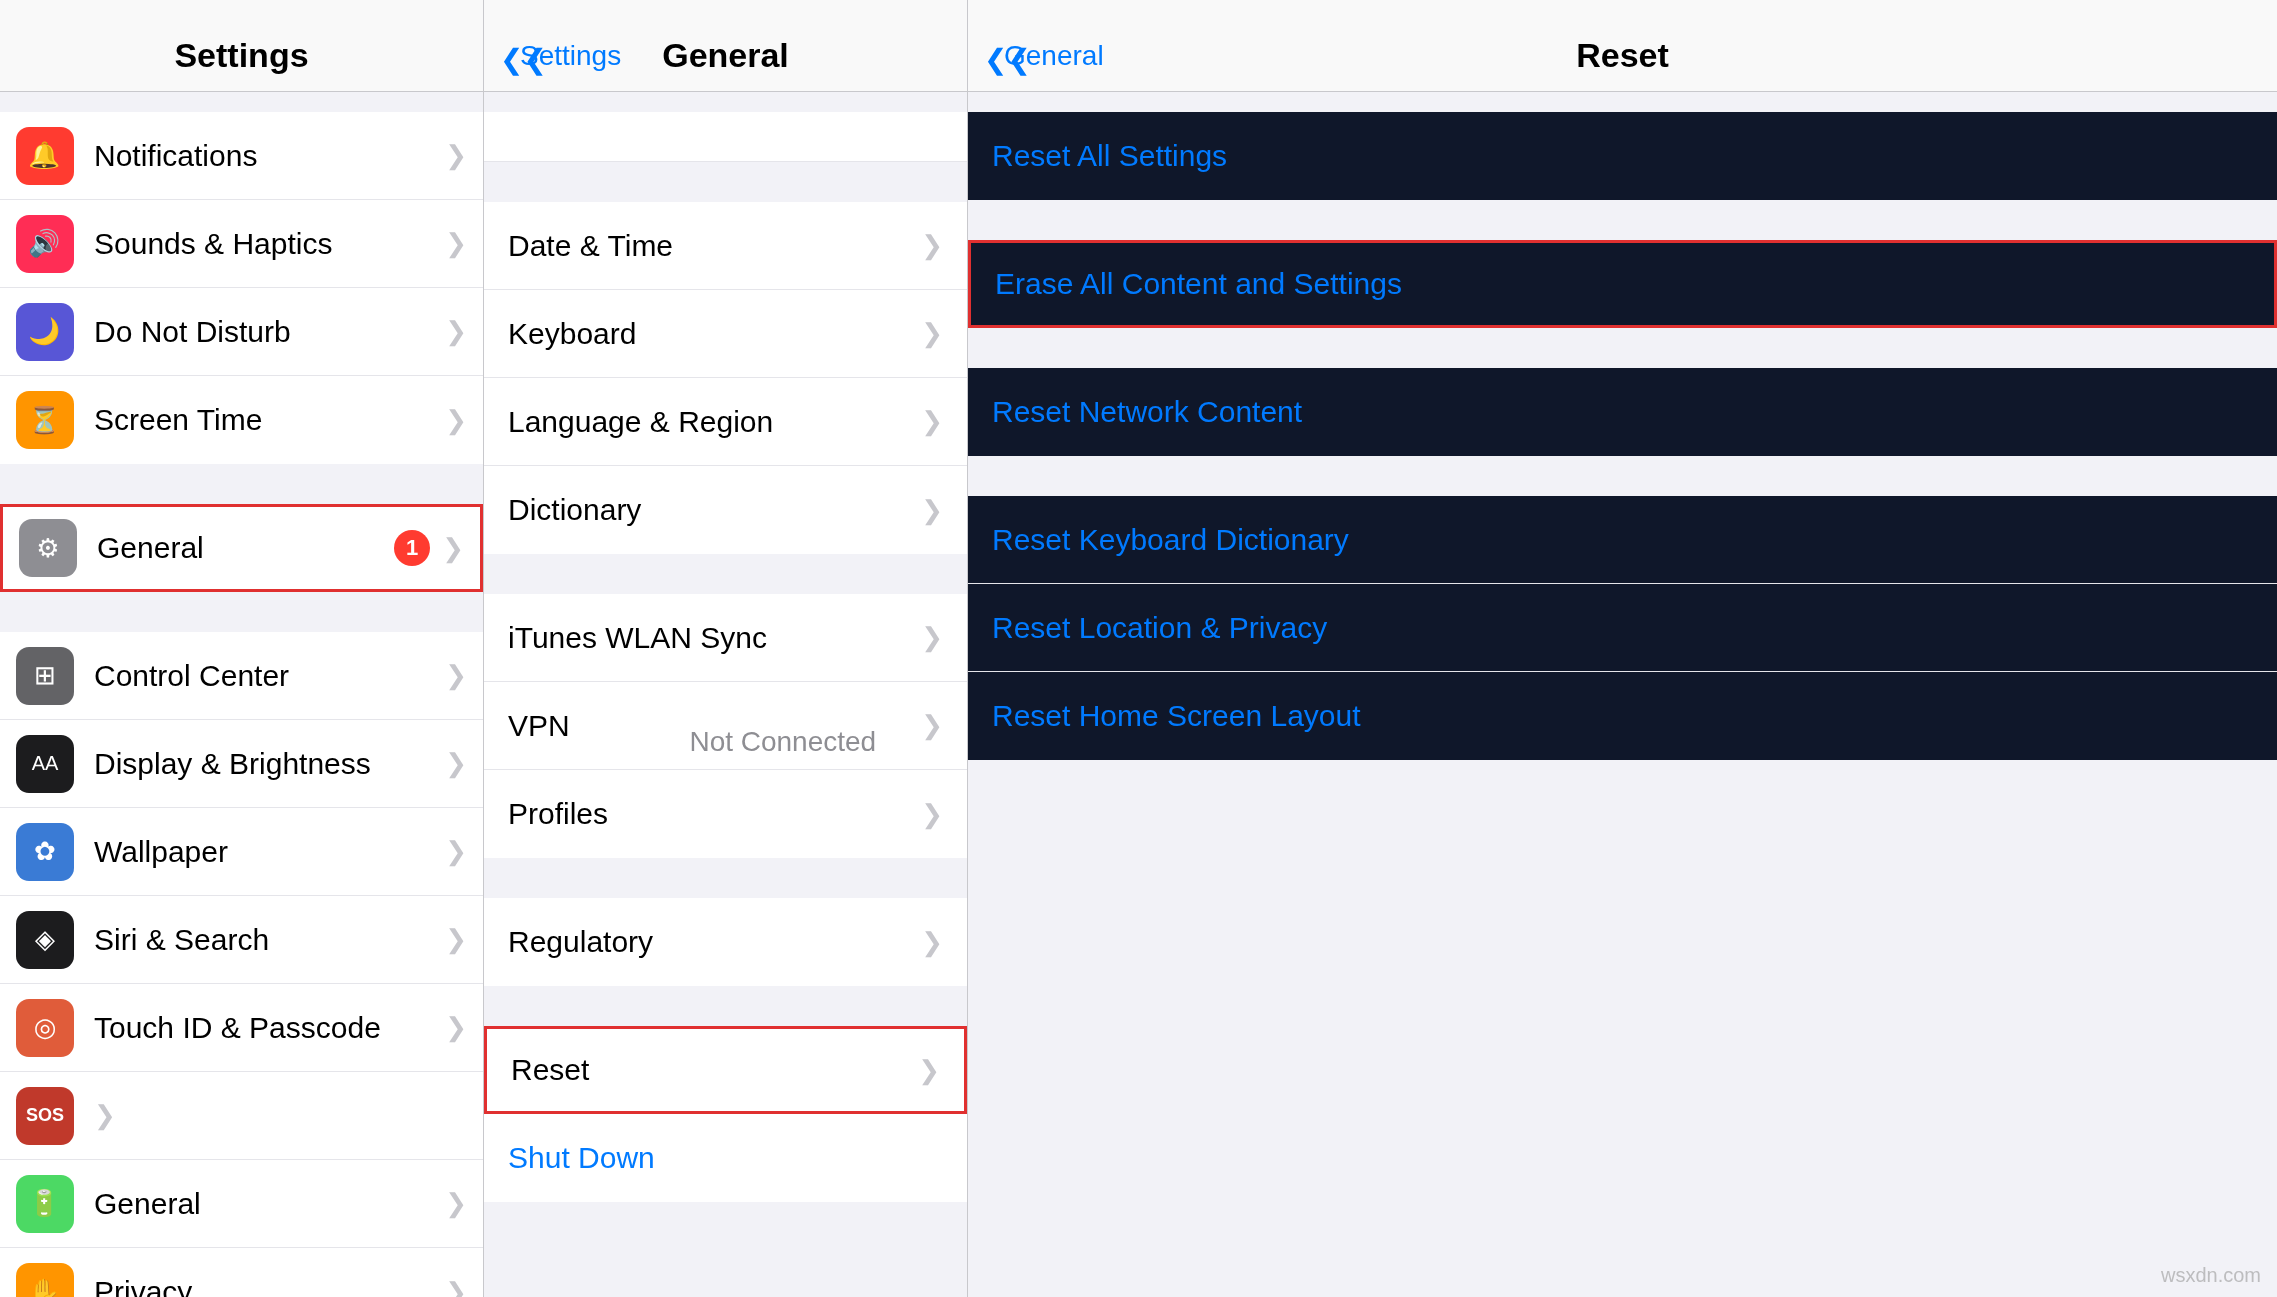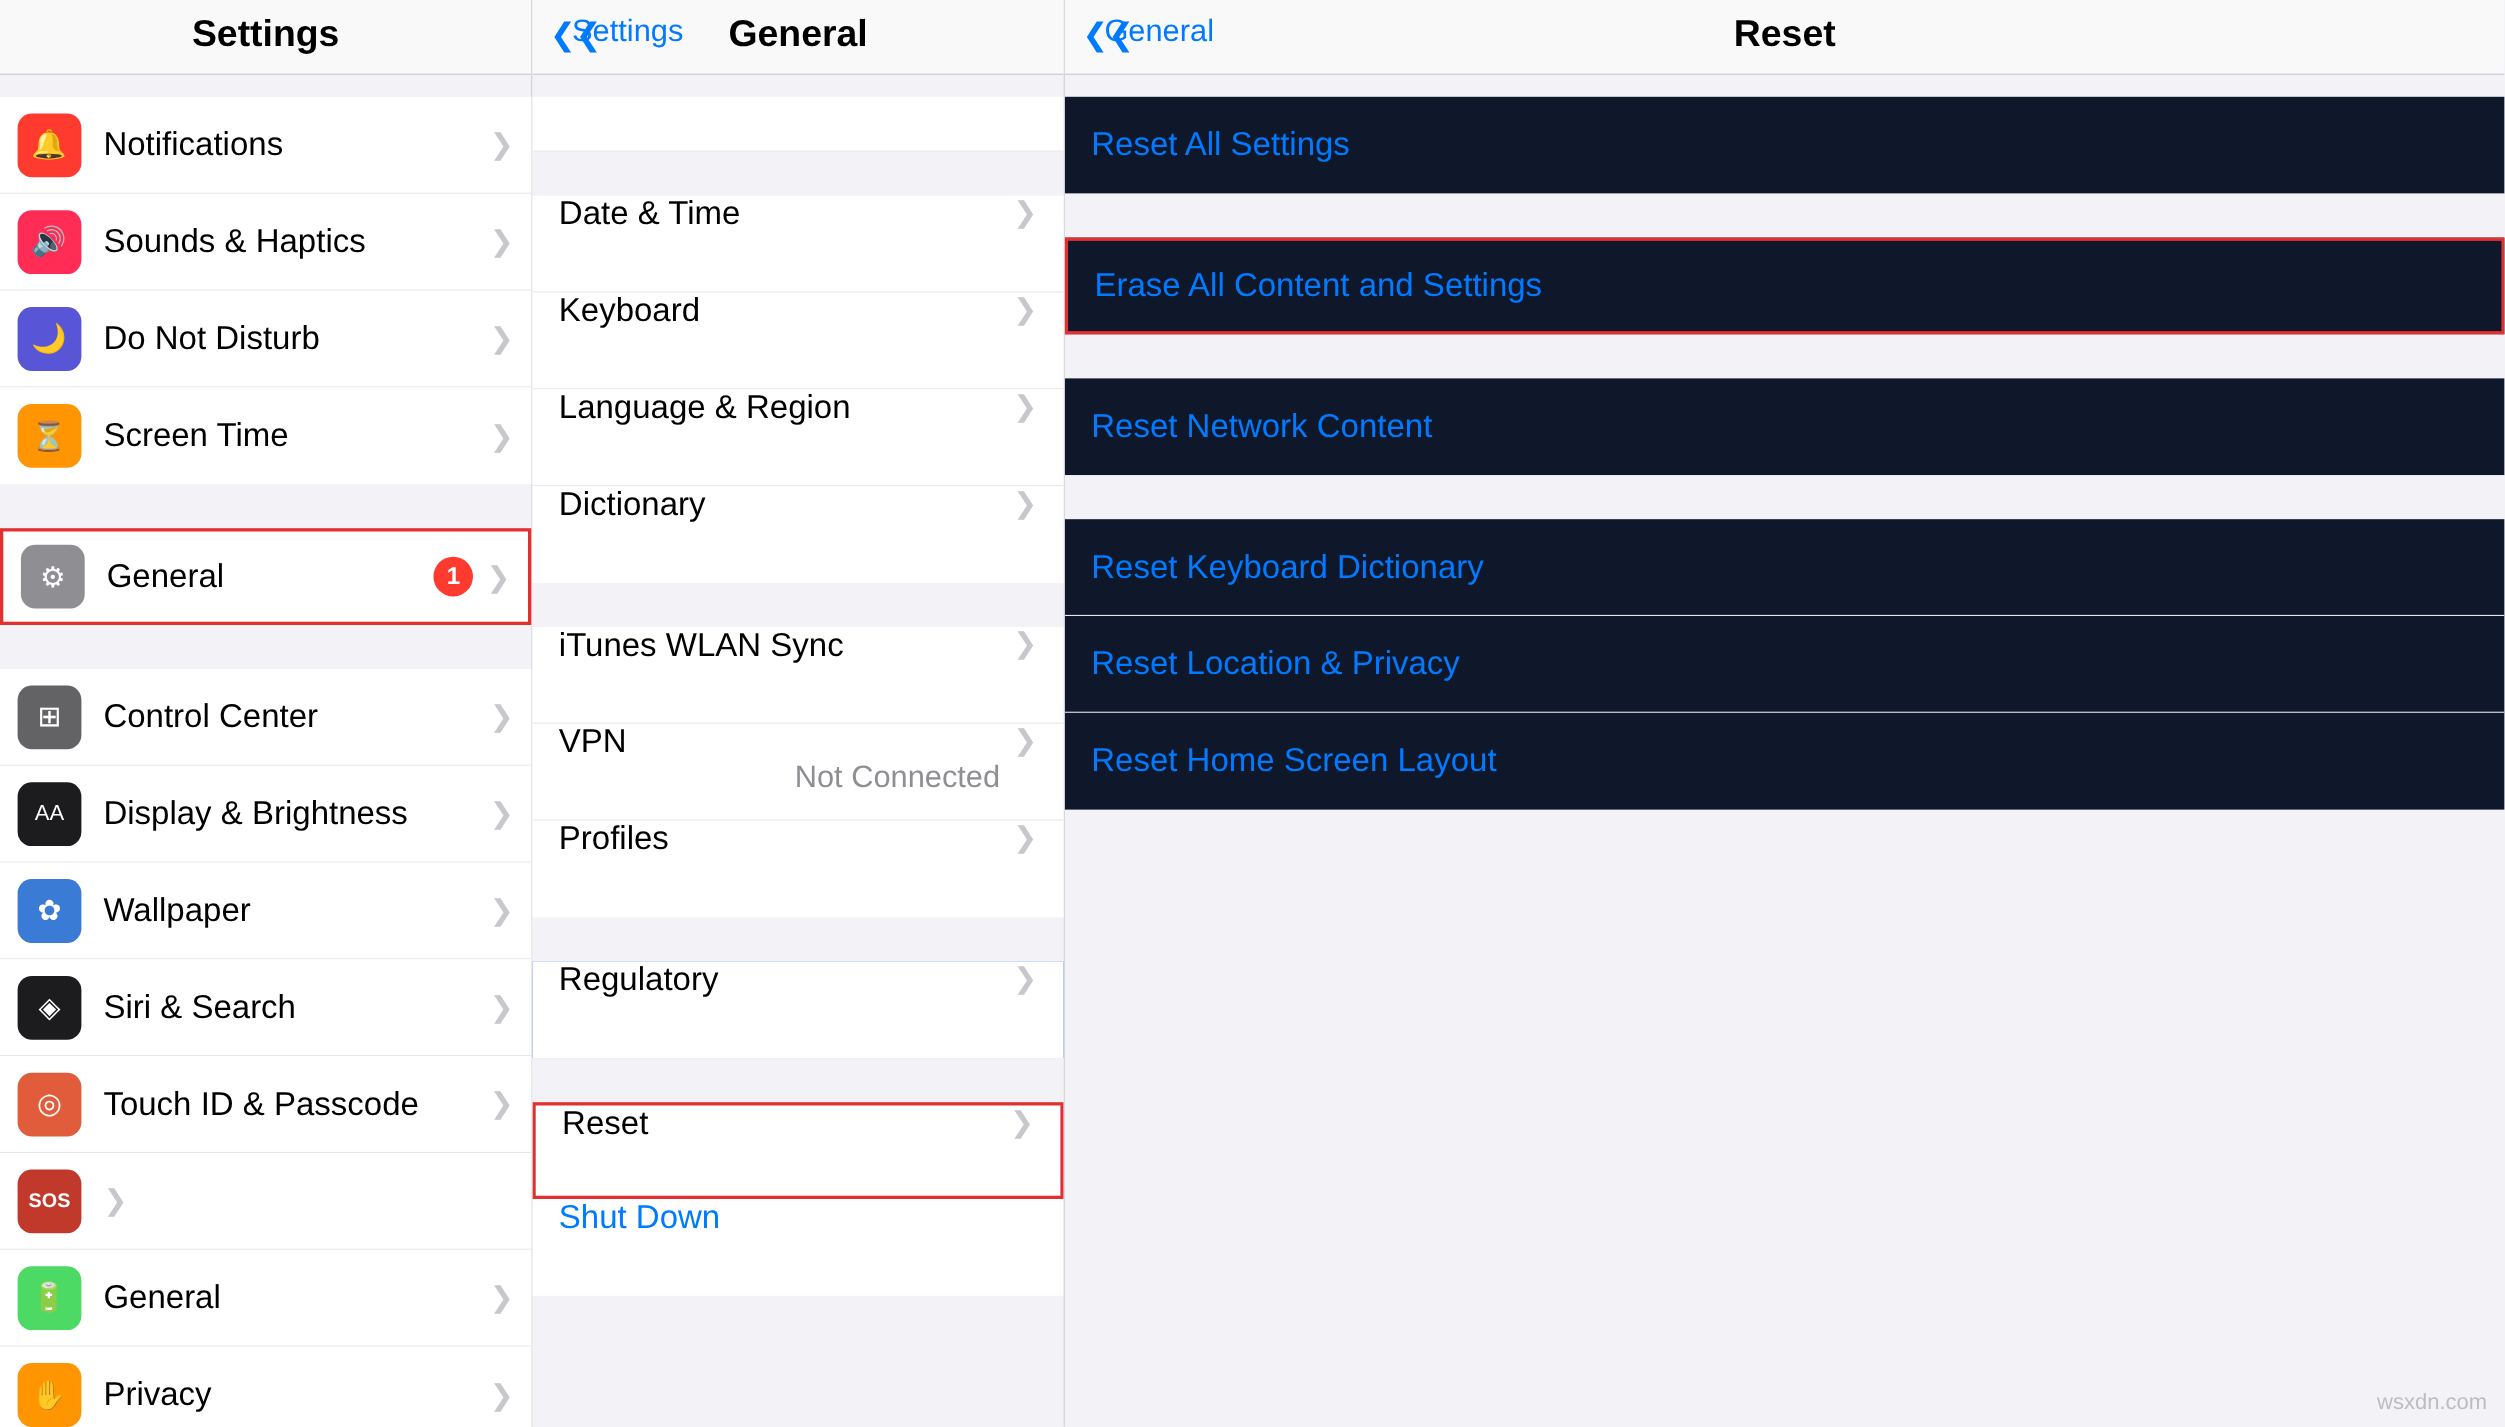--- a/index.html
+++ b/index.html
@@ -41,9 +41,9 @@
     .col-header {
       background: #f9f9f9;
       border-bottom: 1px solid #c8c8cc;
-      padding: 12px 16px 16px;
-      display: flex;
-      align-items: flex-start;
+      padding: 36px 16px 16px;
+      display: flex;
+      align-items: center;
       justify-content: center;
       position: relative;
       min-height: 64px;

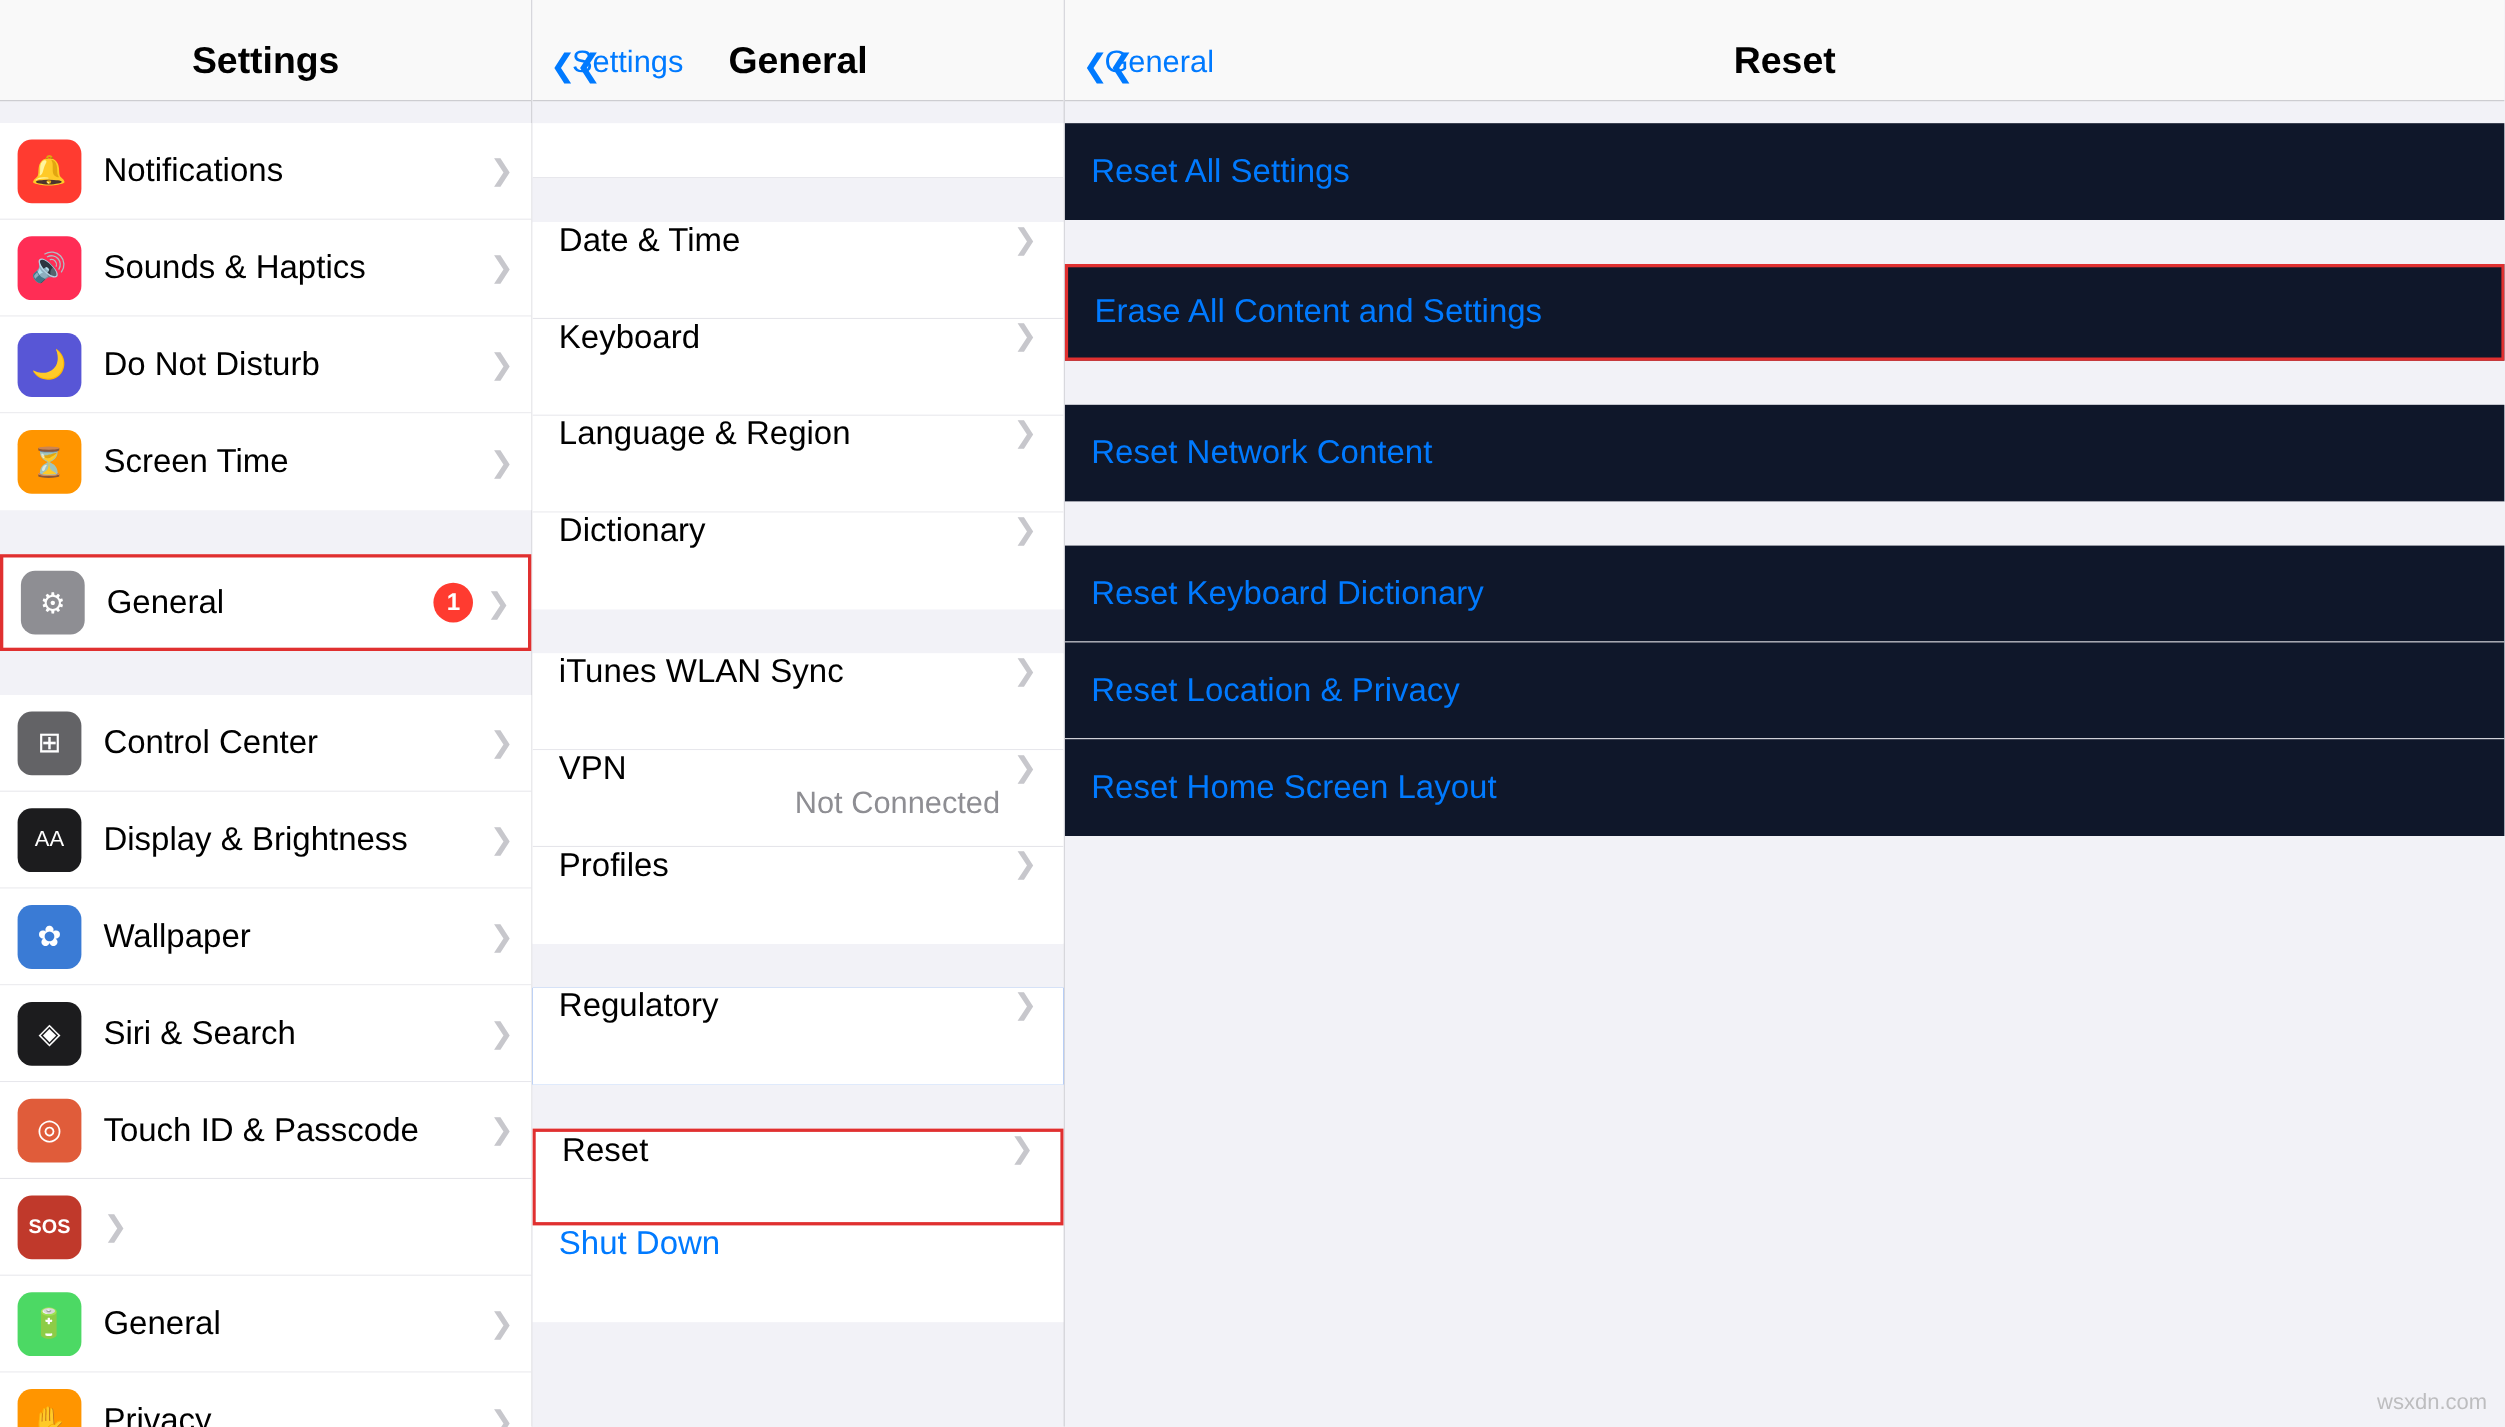--- a/index.html
+++ b/index.html
@@ -204,11 +204,13 @@
     .mid-item {
       background: #fff;
       display: flex;
+      align-items: center;
       padding: 0 24px;
       height: 88px;
       border-bottom: 1px solid #e5e5ea;
       cursor: pointer;
       position: relative;
+      gap: 33px;
     }
 
     .mid-item:last-child {

